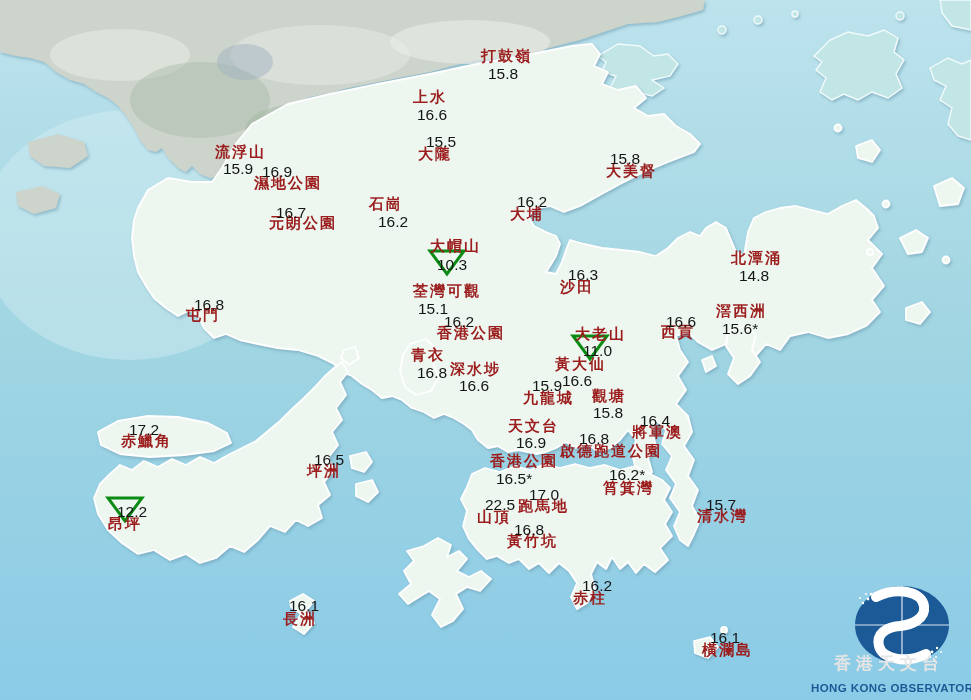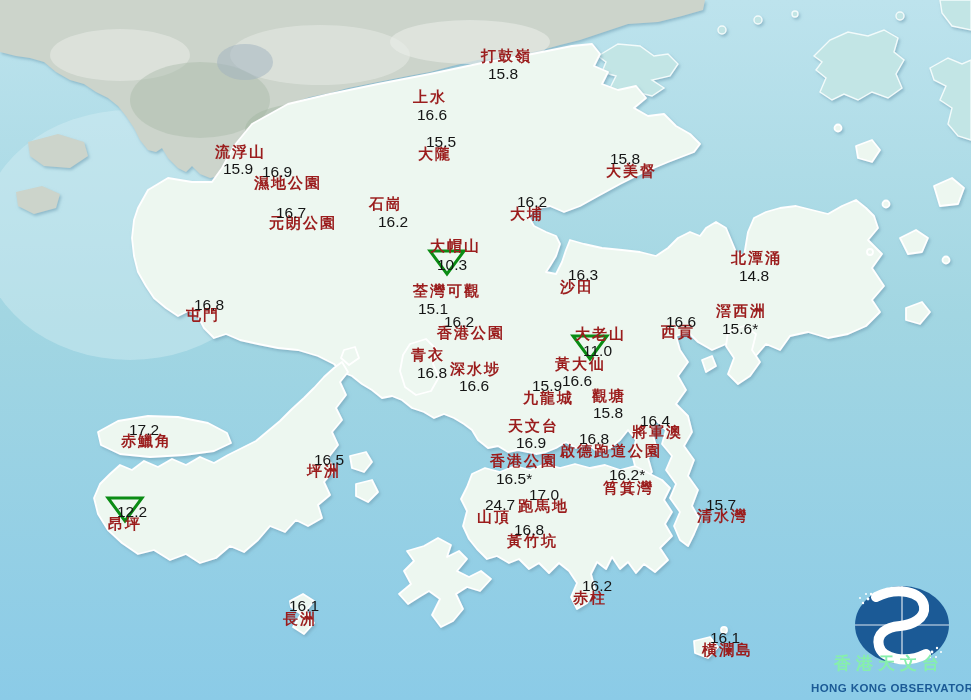--- a/index.html
+++ b/index.html
@@ -210,7 +210,7 @@
       <div class="s-name" style="left: 518px; top: 499px;">跑馬地</div>
       <div class="s-val" style="left: 529px; top: 487px;">17.0</div>
       <div class="s-name" style="left: 477px; top: 510px;">山頂</div>
-      <div class="s-val" style="left: 485px; top: 497px;">24.7</div>
+      <div class="s-val" style="left: 485px; top: 497px;">22.5</div>
       <div class="s-name" style="left: 507px; top: 534px;">黃竹坑</div>
       <div class="s-val" style="left: 514px; top: 522px;">16.8</div>
       <div class="s-name" style="left: 121px; top: 434px;">赤鱲角</div>

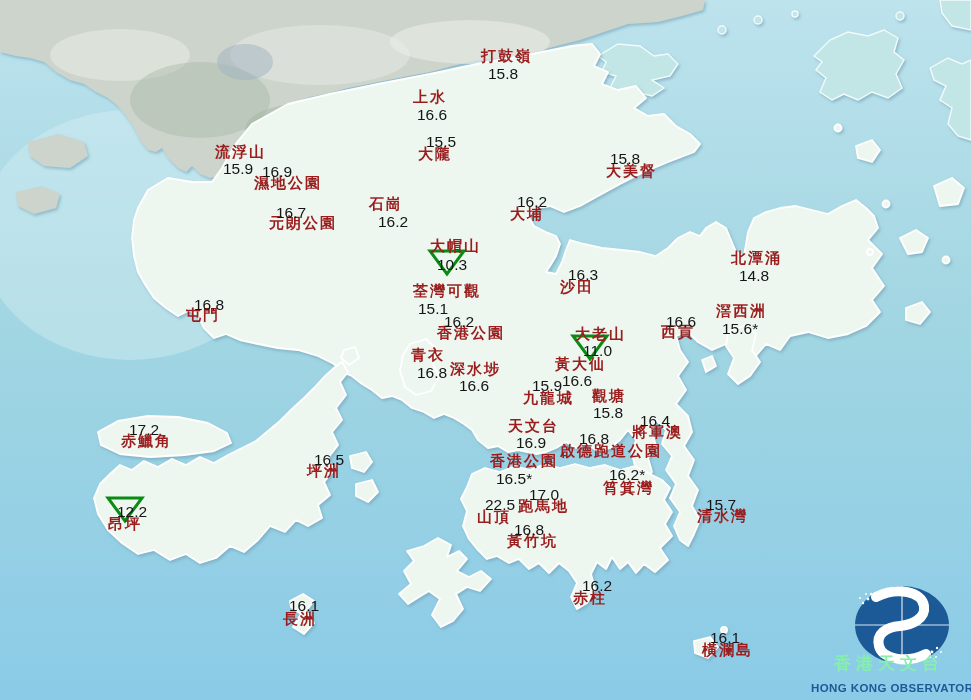--- a/index.html
+++ b/index.html
@@ -34,7 +34,7 @@
   .logo-cjk{
     position:absolute;left:0;right:4px;bottom:25px;
     font-family:"DejaVu Serif","Liberation Serif",serif;
-    font-size:17px;font-weight:700;letter-spacing:5px;color:#86efac;
+    font-size:17px;font-weight:700;letter-spacing:5px;color:#e5e5e5;
     white-space:nowrap;
   }
   .logo-en{

